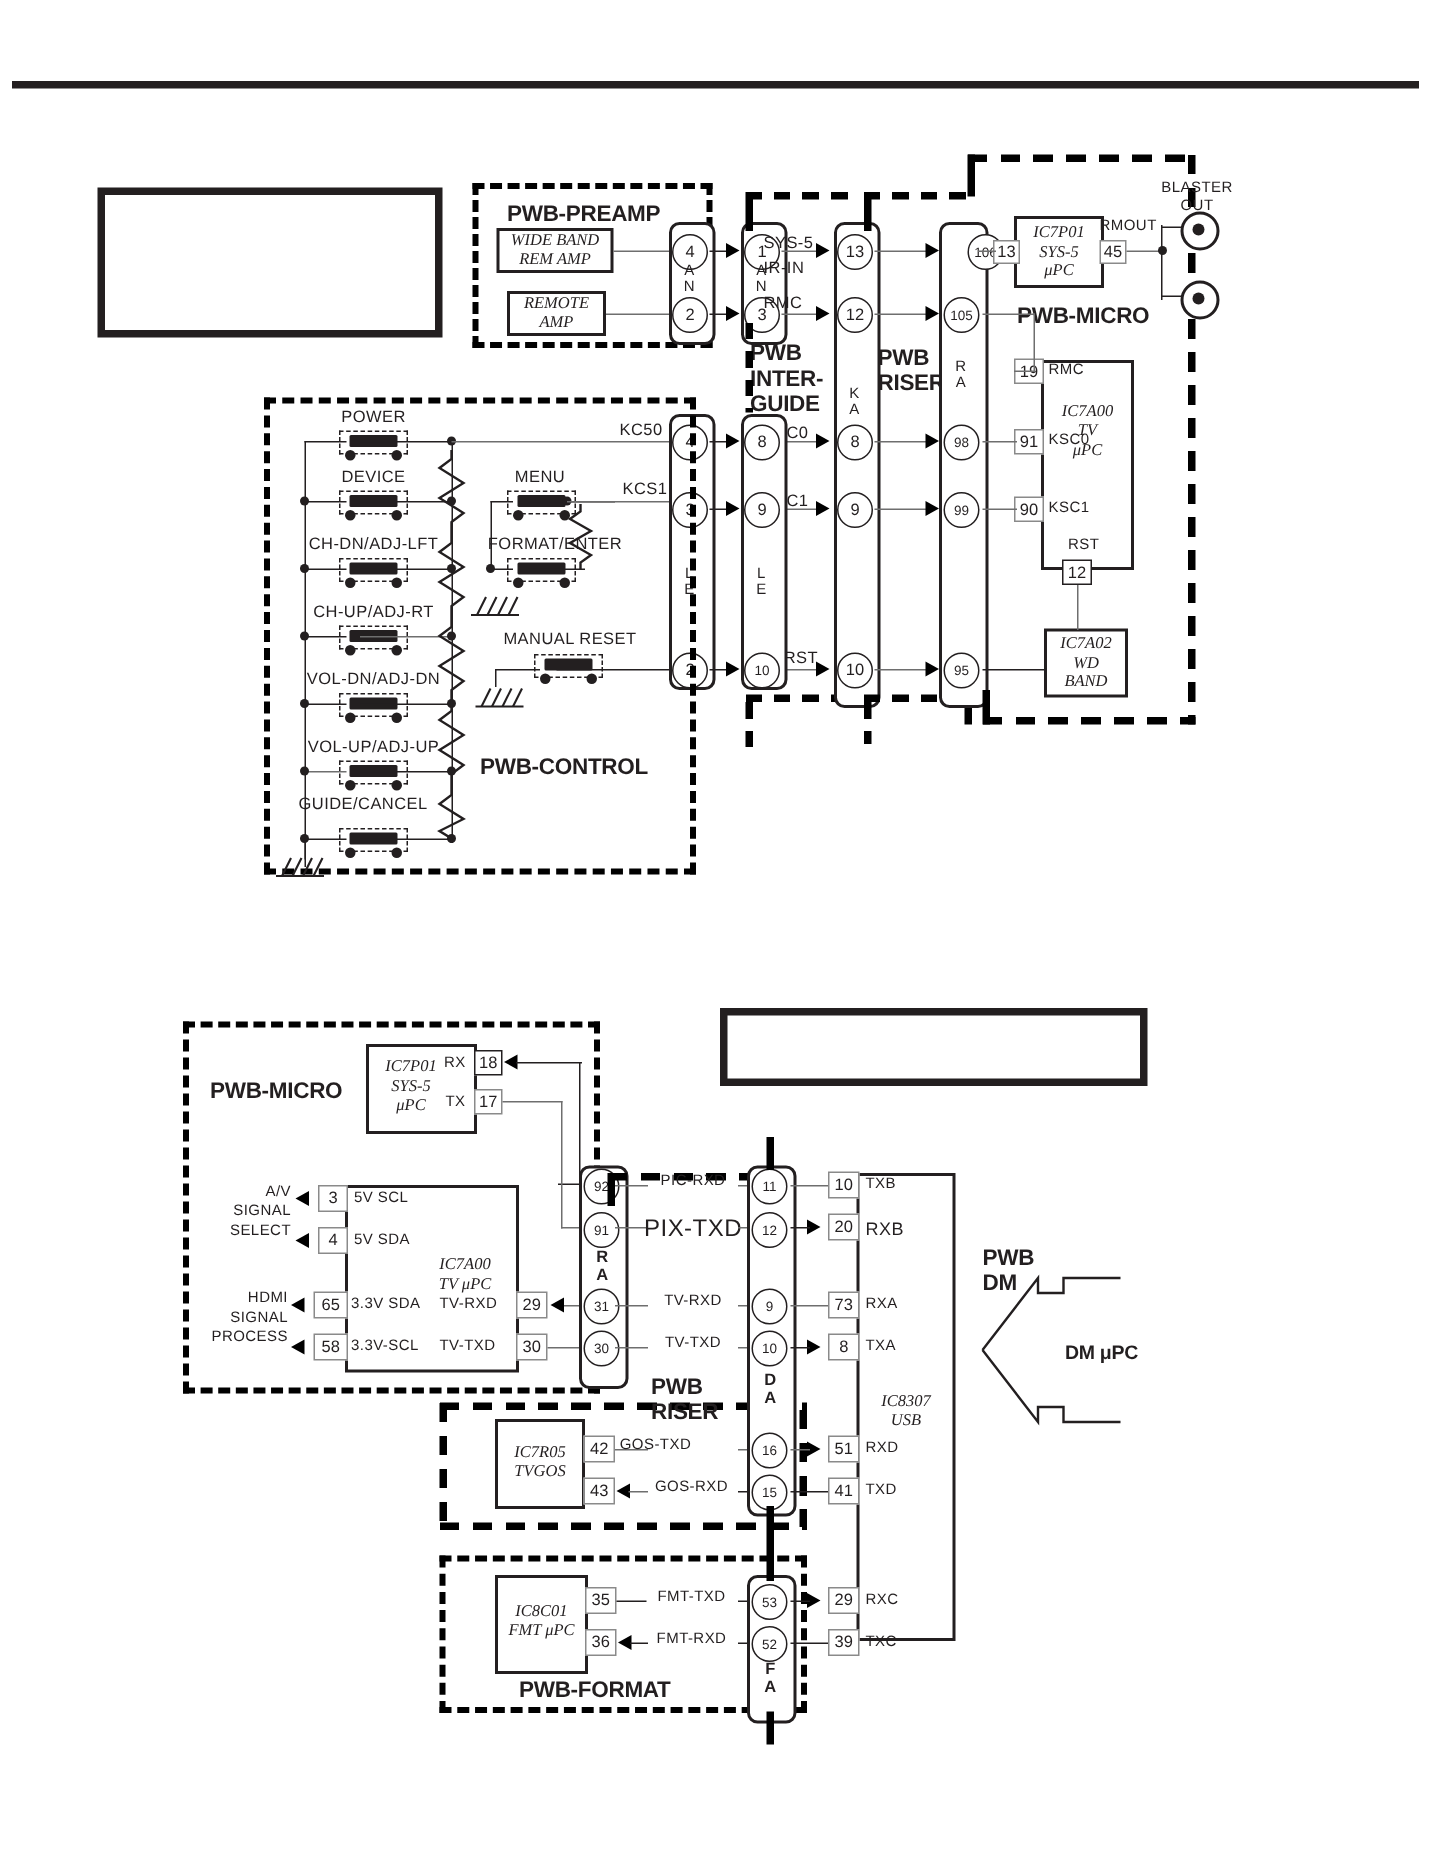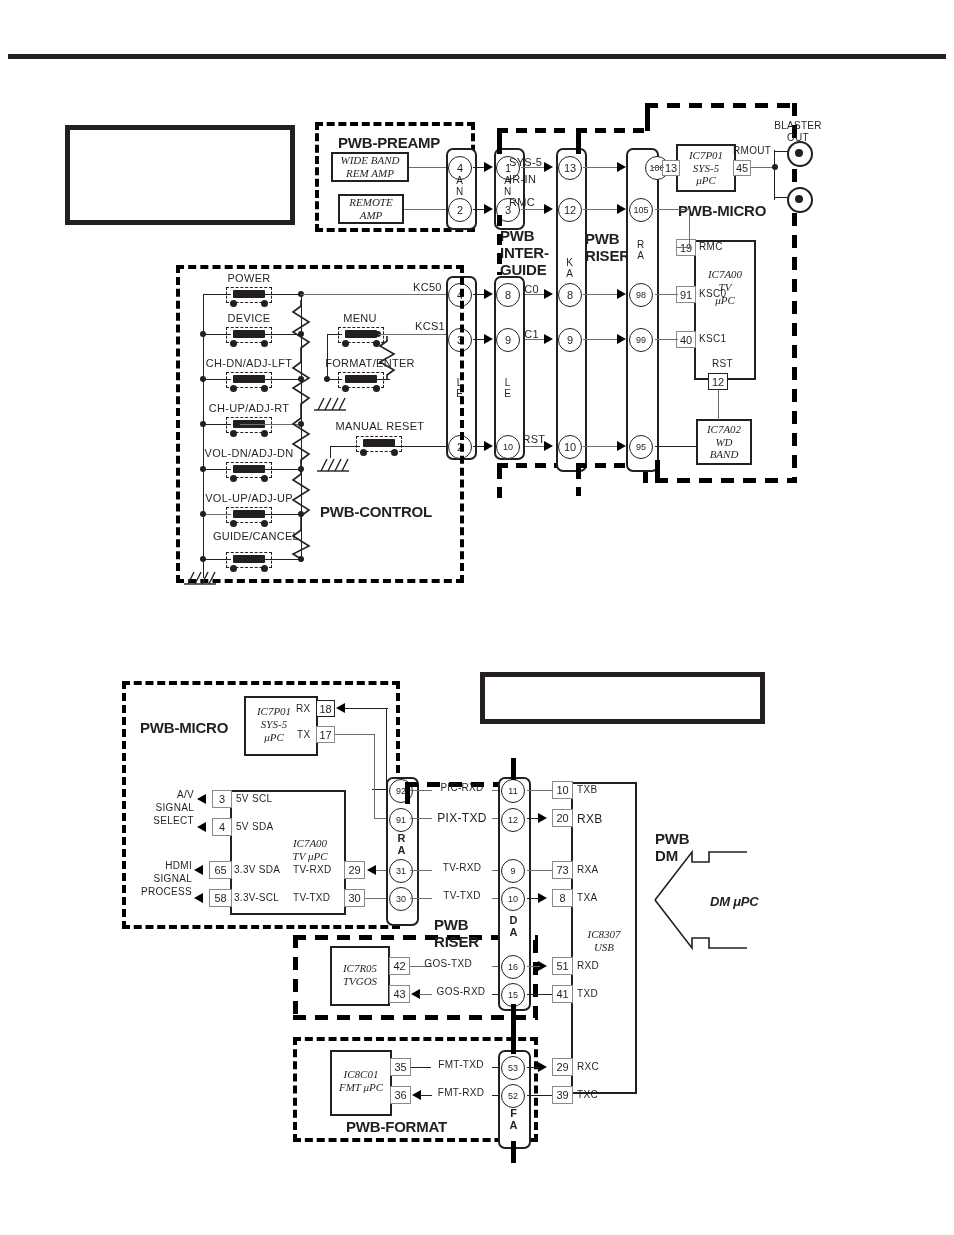--- a/index.html
+++ b/index.html
@@ -318,7 +318,7 @@
     </div>
   <div class="lbl" style="left:699px;top:288px;font-size:10px;">KSC0</div>
   <div class="pin" style="left:676px;top:331px;width:20px;height:17px;">
-    <span>40</span>
+    <span>90</span>
     </div>
   <div class="lbl" style="left:699px;top:333px;font-size:10px;">KSC1</div>
   <div class="lbl" style="left:712px;top:358px;font-size:10px;">RST</div>

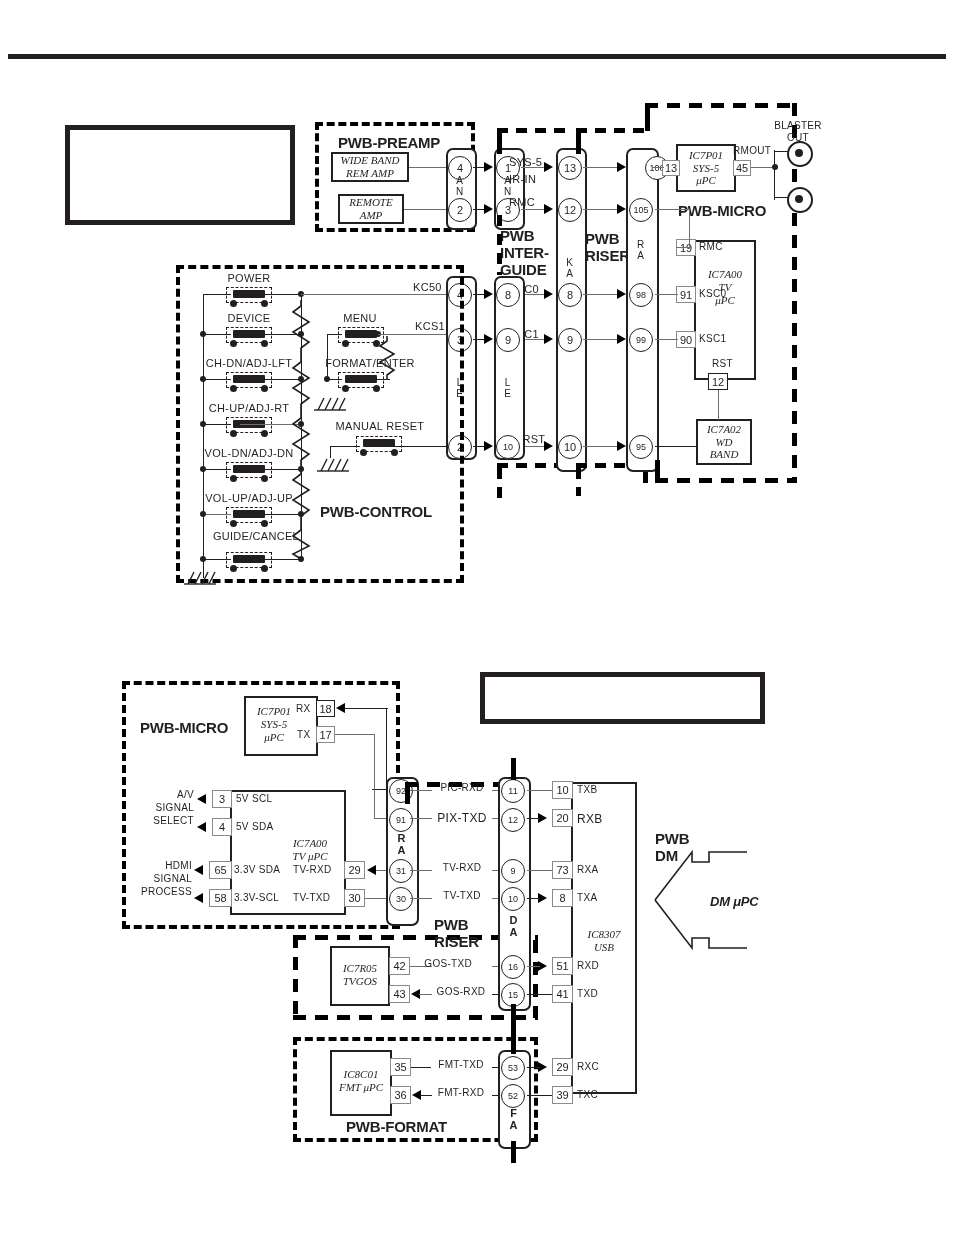--- a/index.html
+++ b/index.html
@@ -466,7 +466,7 @@
   <div class="jdot" style="left:200px;top:511px;"></div>
   <div class="jdot" style="left:298px;top:511px;"></div>
 
-  <div class="lbl c" style="left:199px;top:530px;width:100px;text-align:right;">GUIDE/CANCEL</div>
+  <div class="lbl c" style="left:199px;top:530px;width:100px;text-align:left;">GUIDE/CANCEL</div>
   <div class="sw" style="left:226px;top:552px;">
     <div class="swbody"></div>
       <div class="swbar"></div>

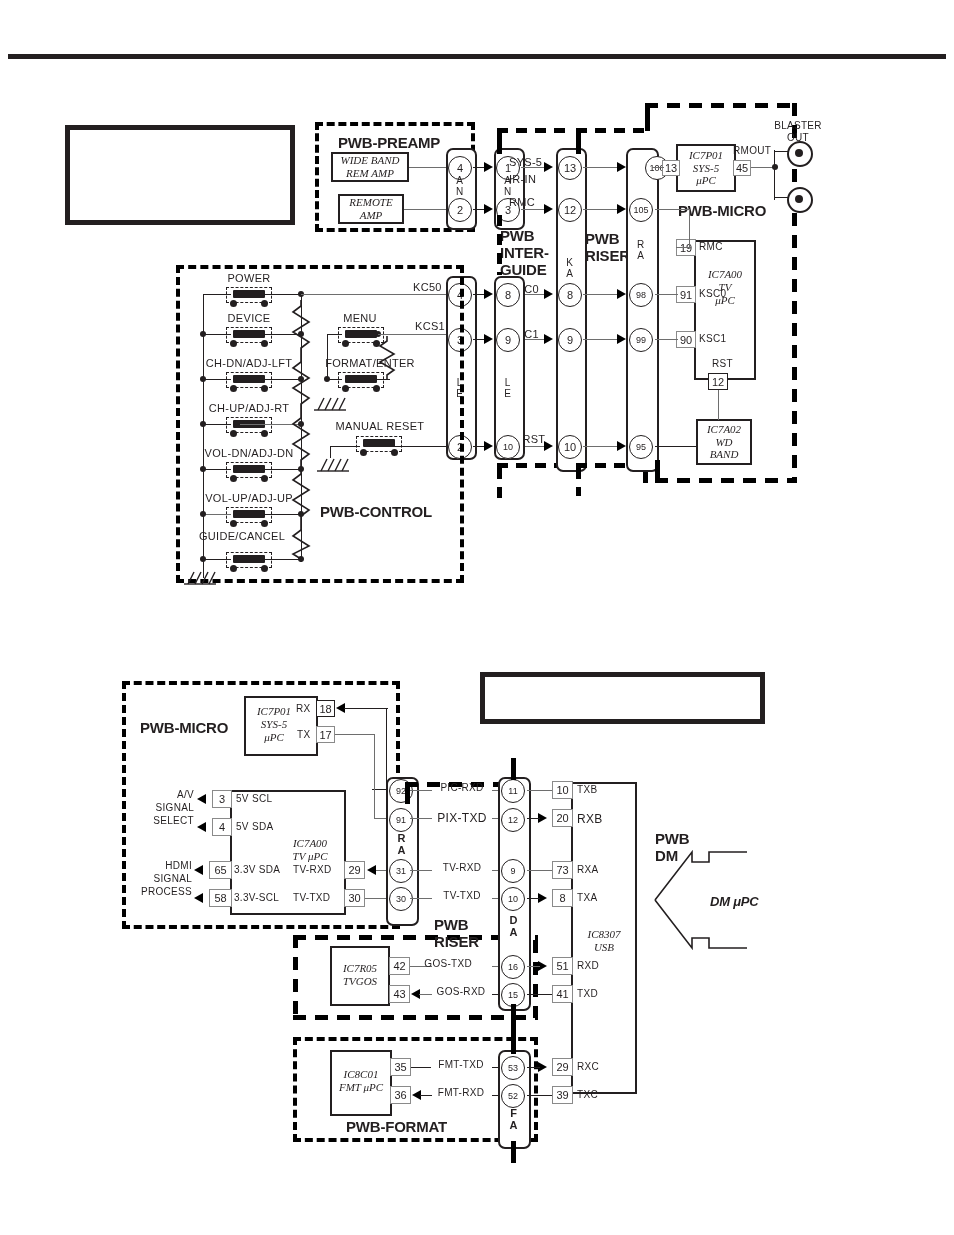--- a/index.html
+++ b/index.html
@@ -669,7 +669,7 @@
   <div class="w wh wg" style="left:492px;top:790px;width:17px;"></div>
 
   <div class="w wh wg" style="left:410px;top:818px;width:22px;"></div>
-  <div class="lbl c" style="left:428px;top:811px;width:68px;text-align:center;font-size:12px;">PIX-TXD</div>
+  <div class="lbl c" style="left:428px;top:811px;width:68px;text-align:center;font-size:16px;">PIX-TXD</div>
   <div class="w wh wg" style="left:492px;top:818px;width:17px;"></div>
 
   <div class="w wh wg" style="left:410px;top:870px;width:22px;"></div>

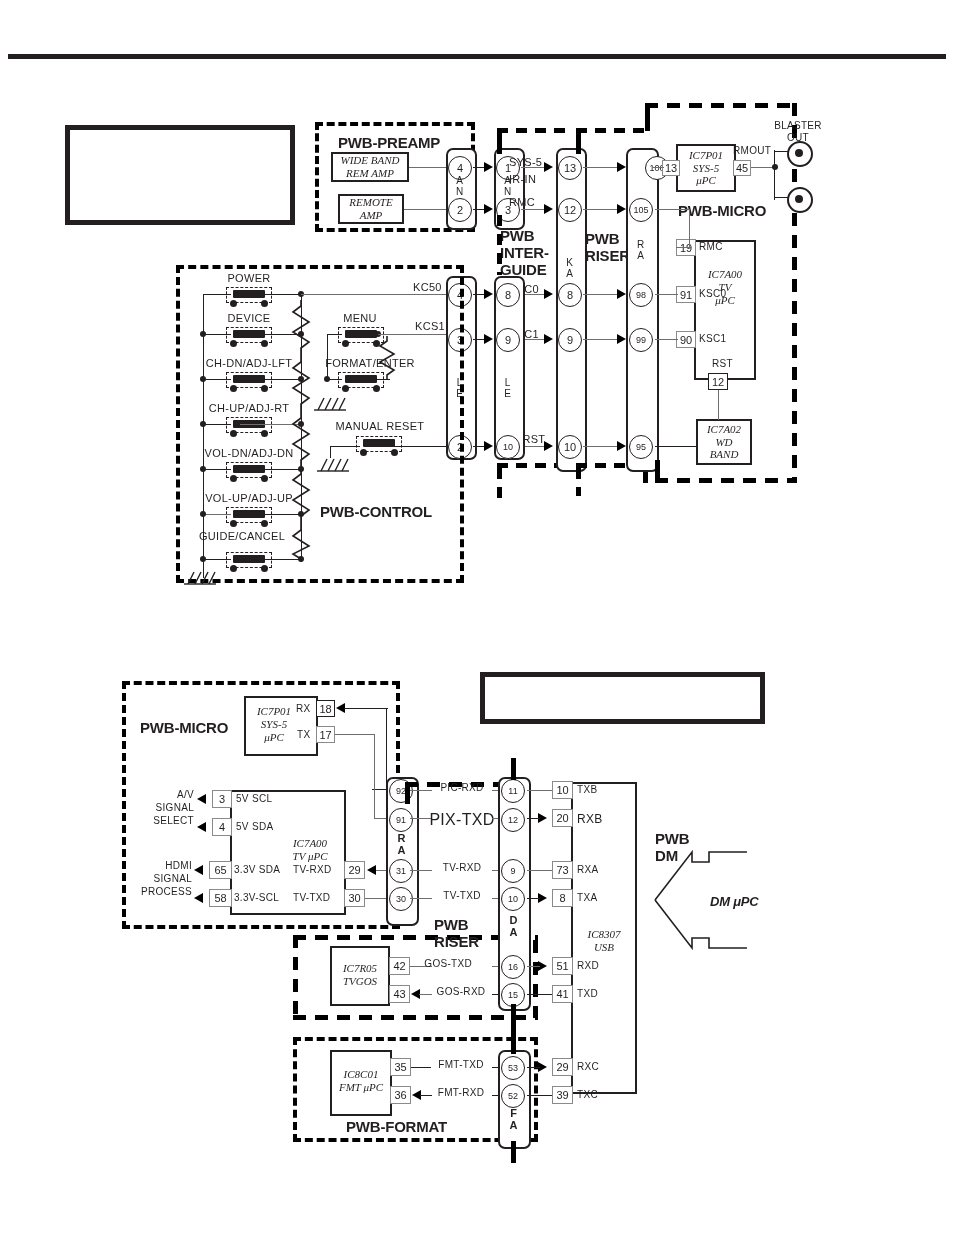--- a/index.html
+++ b/index.html
@@ -825,7 +825,7 @@
     <polyline points="18,60 55,12 55,22 72,22 72,12 110,12" fill="none" stroke="#231f20" stroke-width="1.6"></polyline>
     <polyline points="18,60 55,108 55,98 72,98 72,108 110,108" fill="none" stroke="#231f20" stroke-width="1.6"></polyline>
   </svg>
-  <div class="boardname sm" style="left:710px;top:894px;font-style:italic;">DM μPC</div>
+  <div class="boardname sm" style="left:710px;top:894px;">DM μPC</div>
 
 </div>
 

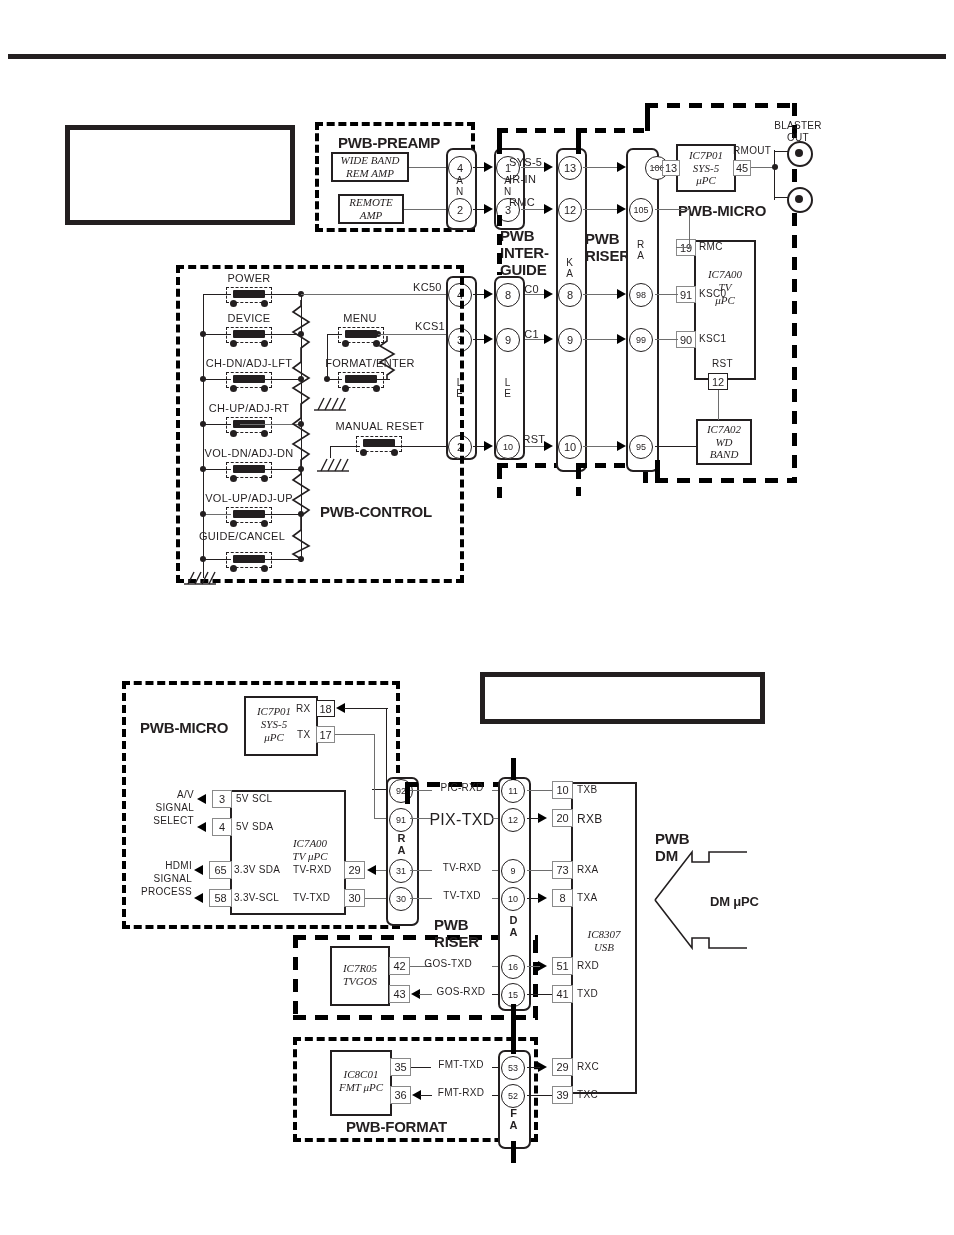--- a/index.html
+++ b/index.html
@@ -693,7 +693,7 @@
     </div>
 
   <div class="w wh wg" style="left:410px;top:966px;width:22px;"></div>
-  <div class="lbl c" style="left:402px;top:958px;width:70px;text-align:right;font-size:10px;">GOS-TXD</div>
+  <div class="lbl c" style="left:402px;top:958px;width:70px;text-align:center;font-size:10px;">GOS-TXD</div>
   <div class="w wh wg" style="left:492px;top:966px;width:17px;"></div>
 
   <div class="arr left" style="left:411px;top:989px;"></div>

